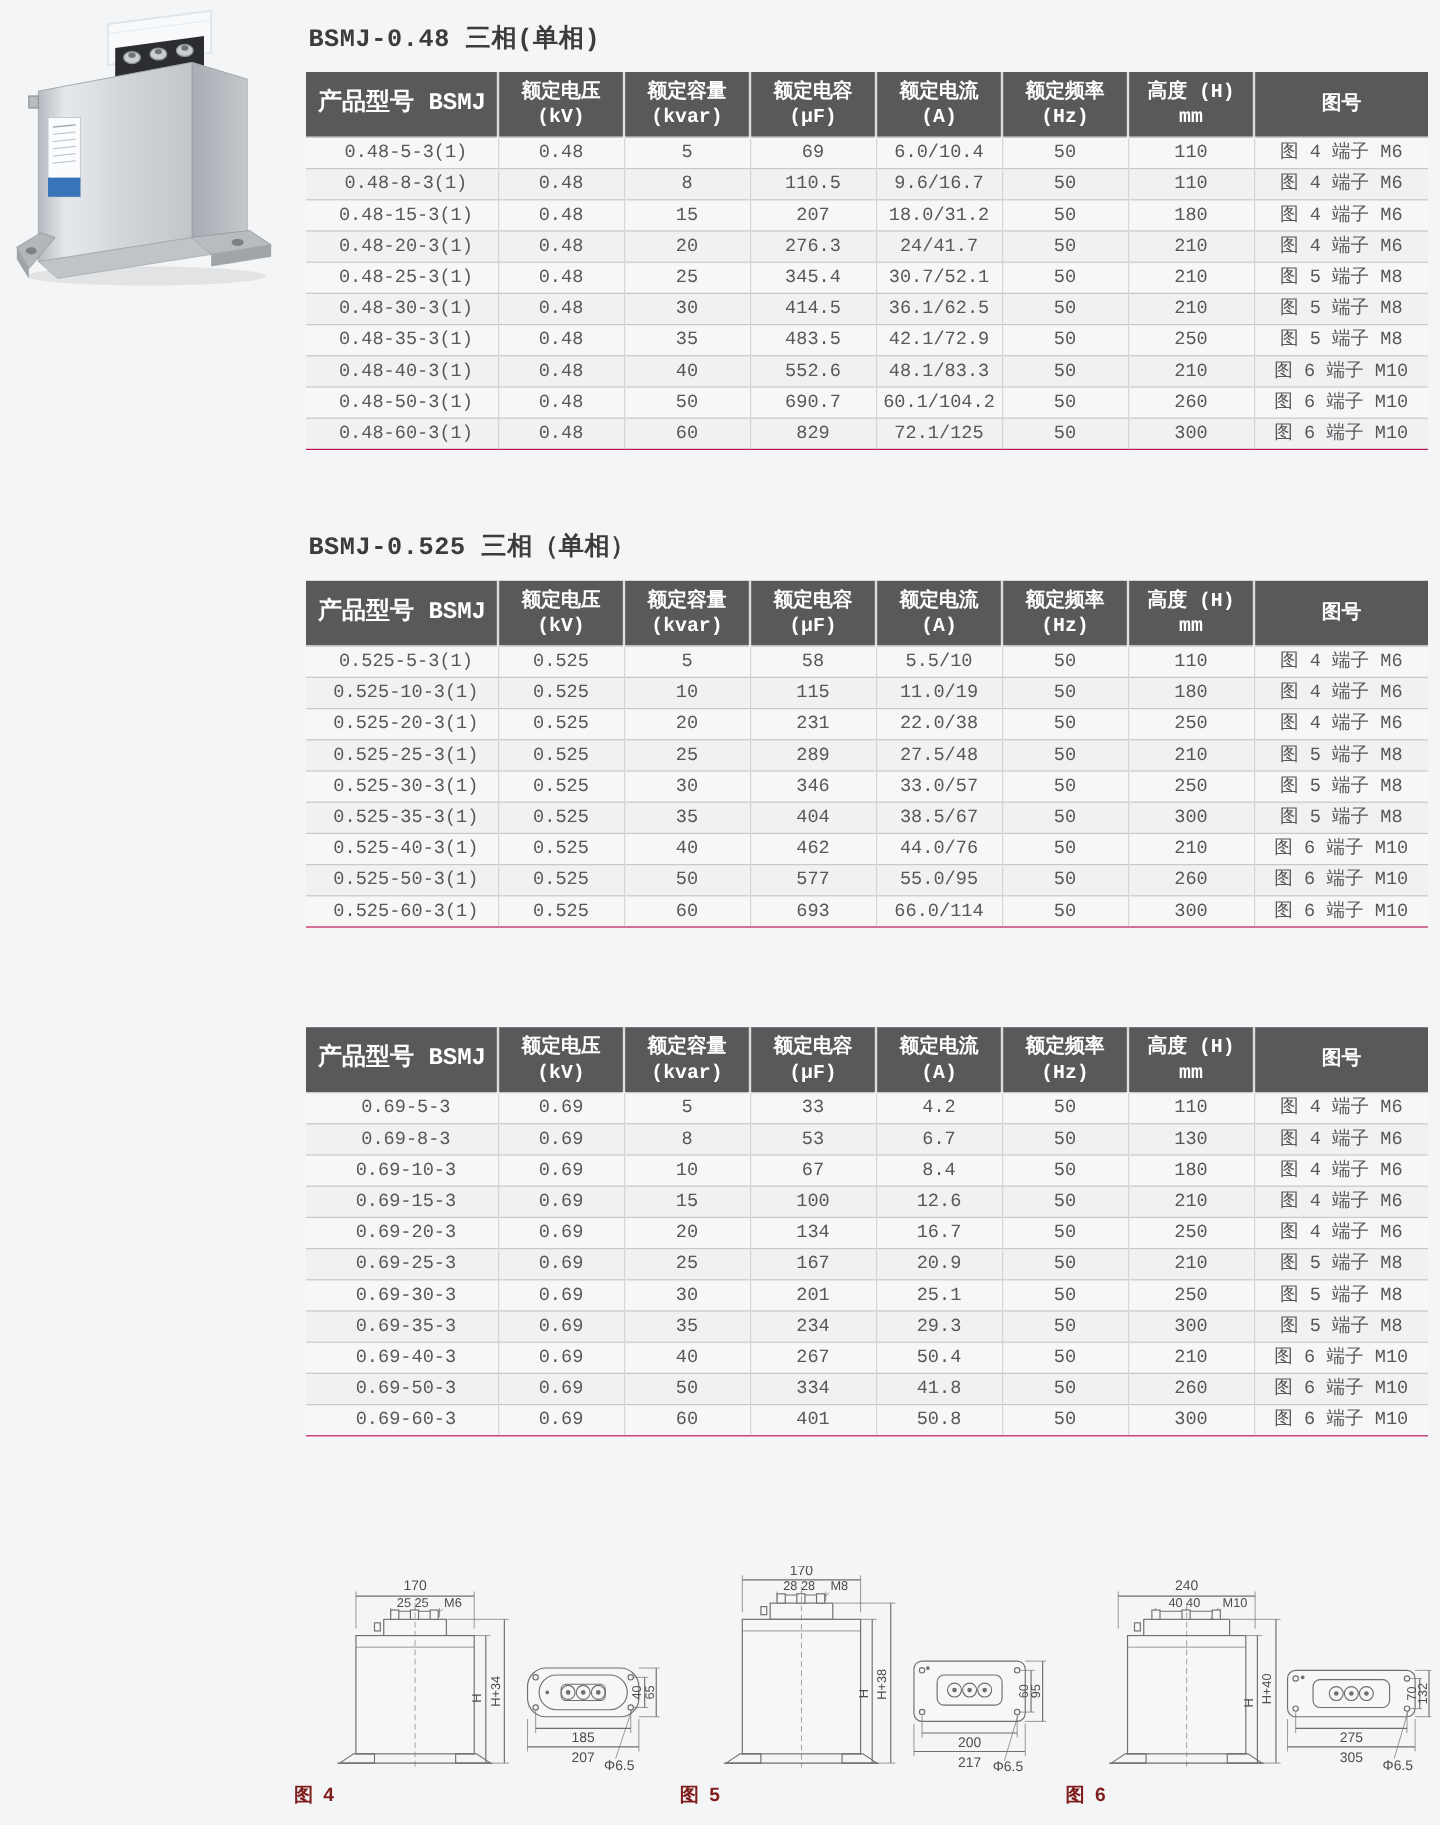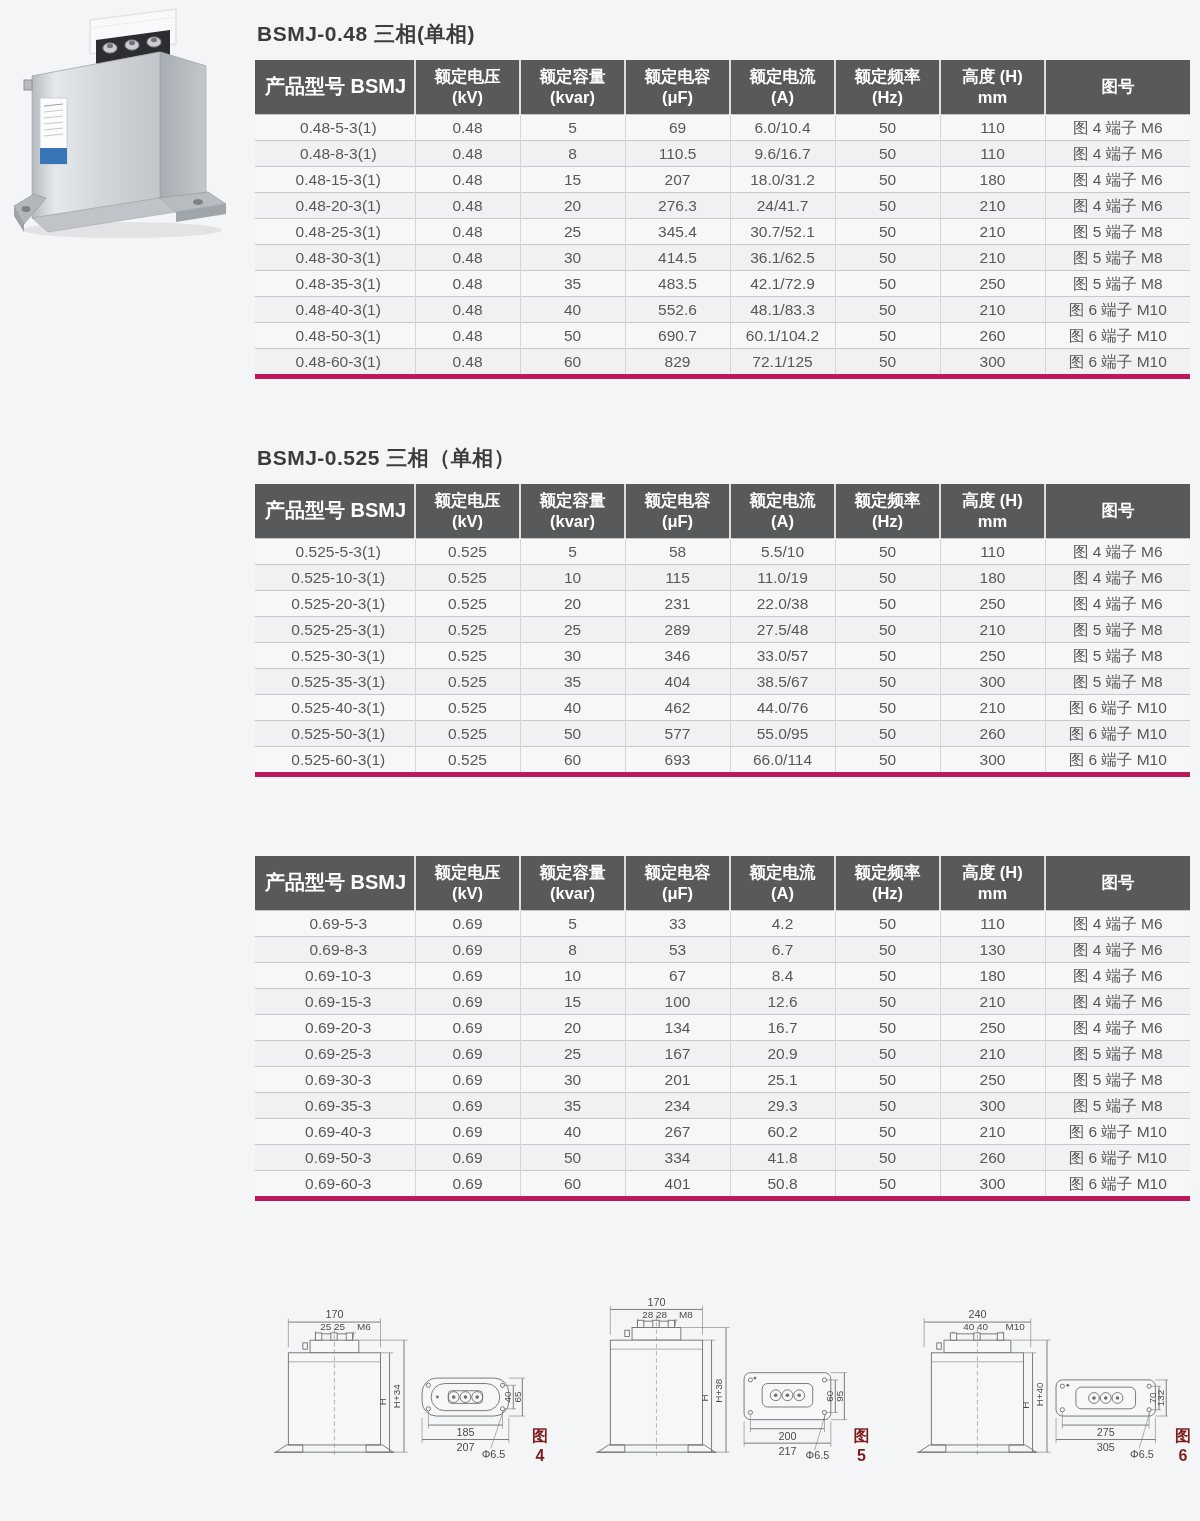--- a/index.html
+++ b/index.html
@@ -15,7 +15,7 @@
   .photo-wrap { position:absolute; left:10px; top:6px; width:228px; height:238px; }
   
   .content { position:absolute; left:255px; top:0; width:935px; height:100%; }
-  .sec { position:absolute; left:0; width:935px; }
+  .sec { position:absolute; left:0; width:935px;font-family:Liberation Mono, monospace; }
   .sec-0 { top:20px; }
   .sec-1 { top:444px; }
   .sec-2 { top:856px; }

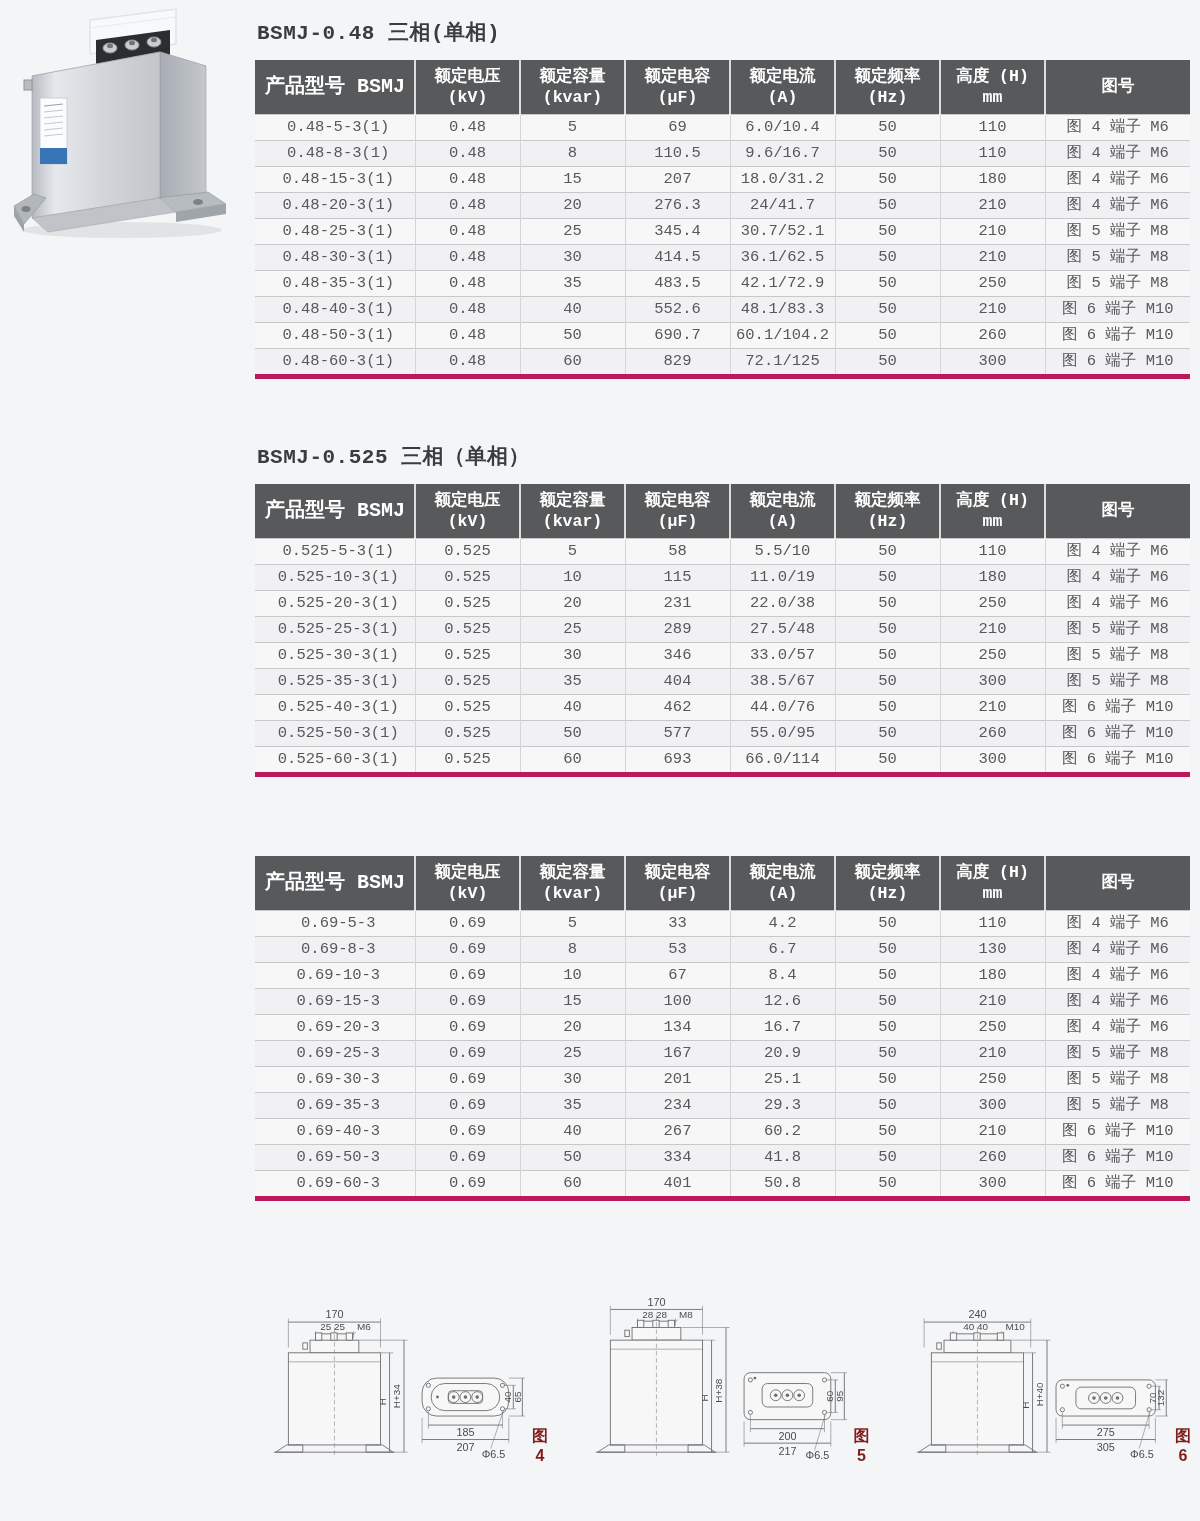--- a/index.html
+++ b/index.html
@@ -43,7 +43,7 @@
   .spec-table td:first-child { text-align:center; padding-left:10px; }
   .spec-table tbody tr:nth-child(odd)  { background:#f7f7f8; }
   .spec-table tbody tr:nth-child(even) { background:#f1f1f3; }
-  .spec-table tbody tr:last-child td { border-bottom:5px solid #be185d; }
+  .spec-table tbody tr:last-child td { border-bottom:1px solid #be185d; }
   
   .figures-row {
     position:absolute; left:245px; top:1293px; width:955px;

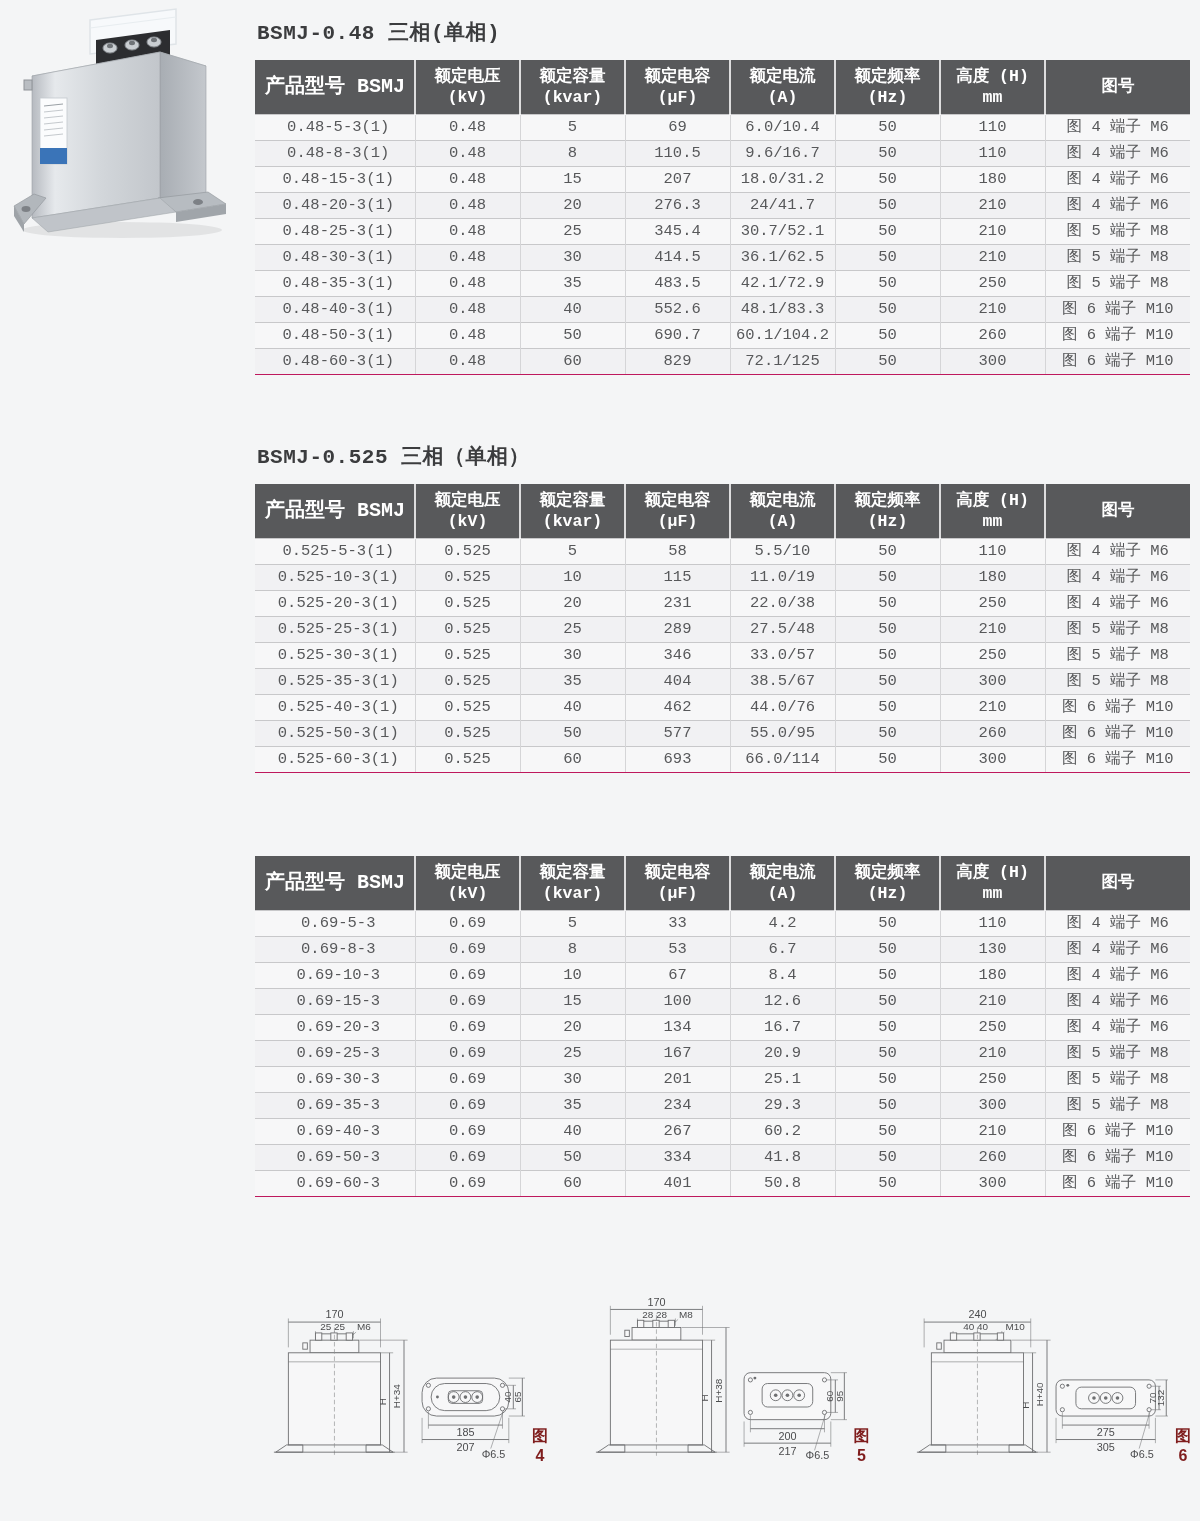--- a/index.html
+++ b/index.html
@@ -489,7 +489,7 @@
             <td>0.69</td>
             <td>40</td>
             <td>267</td>
-            <td>60.2</td>
+            <td>50.4</td>
             <td>50</td>
             <td>210</td>
             <td>图 6 端子 M10</td>

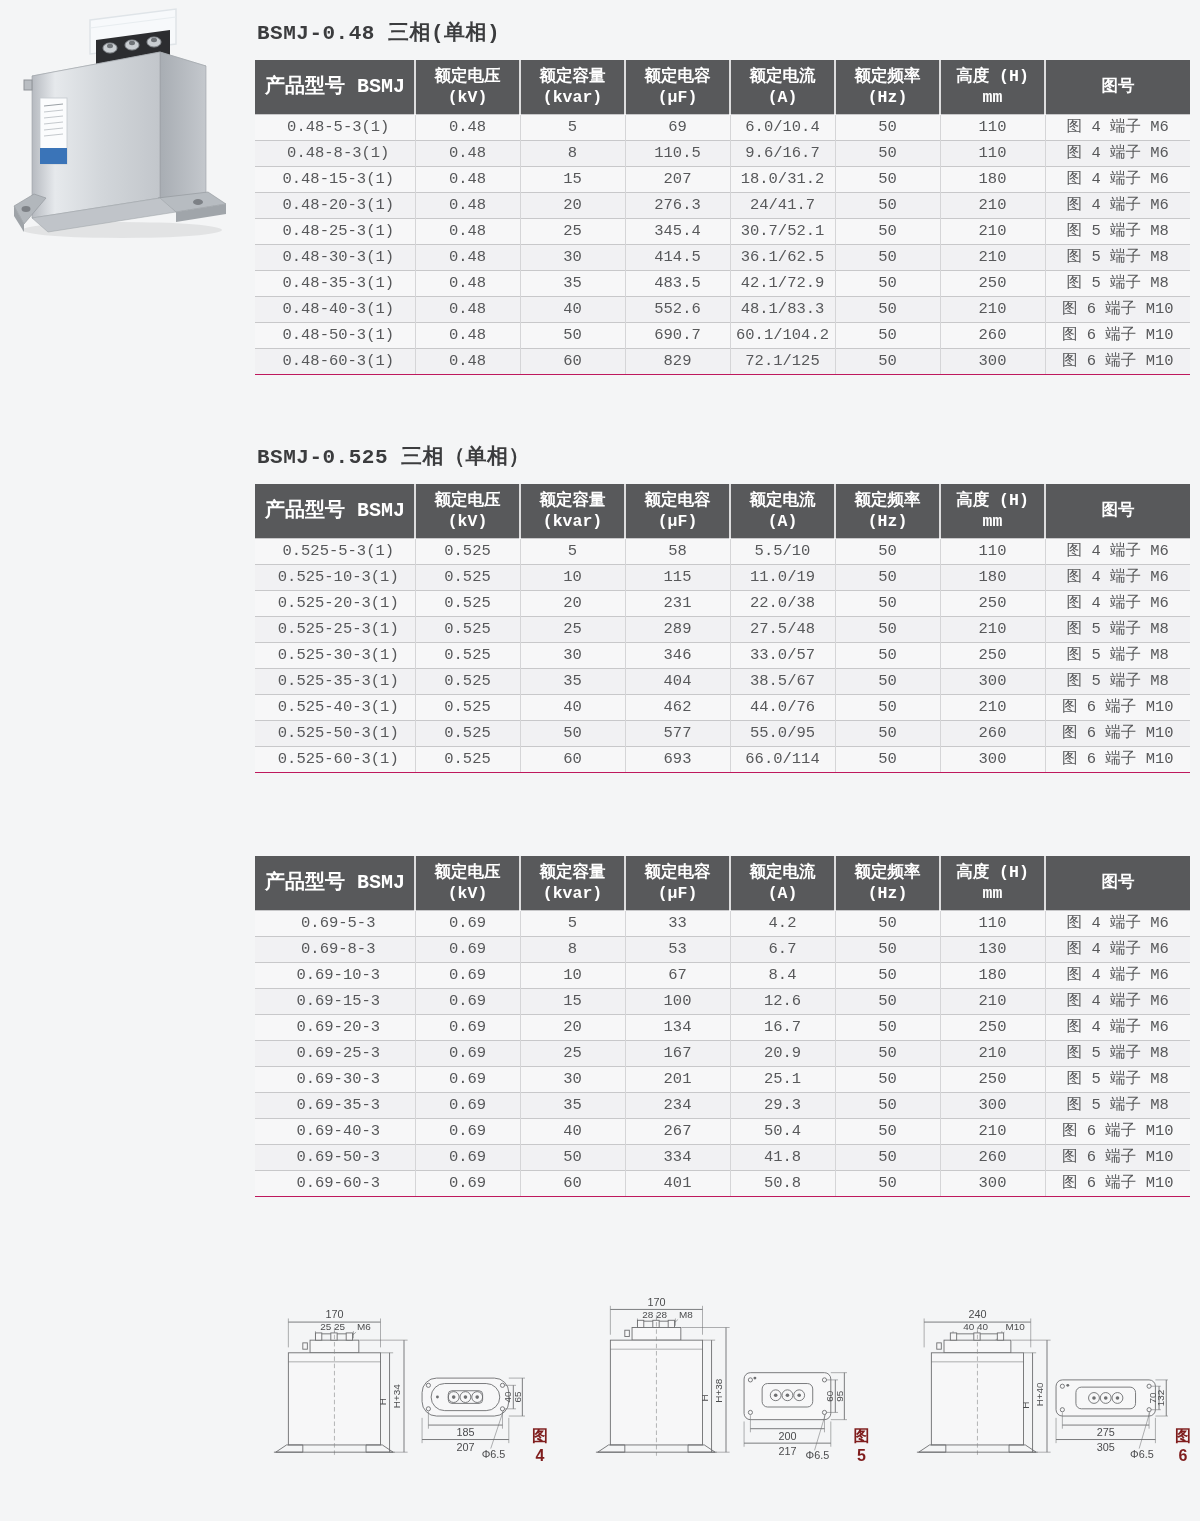--- a/index.html
+++ b/index.html
@@ -49,7 +49,7 @@
     position:absolute; left:245px; top:1293px; width:955px;
     display:flex; justify-content:space-between;
   }
-  .figure { width:312px; display:flex; align-items:flex-end; }
+  .figure { width:312px; display:flex; flex-direction:column; align-items:flex-start;margin-top:12px; }
   .fig-svg { width:310px; height:172px; display:block; }
   .fig-caption {
     margin-top:9px; font-size:16px; font-weight:700; color:#7f1d1d;

